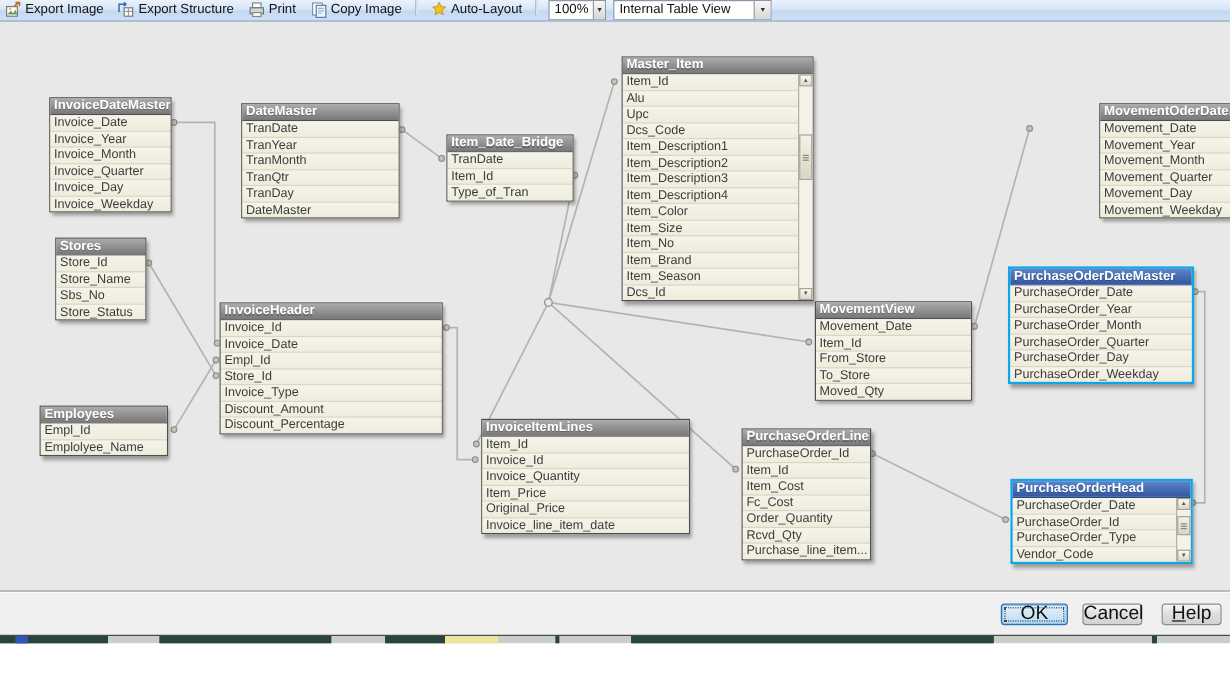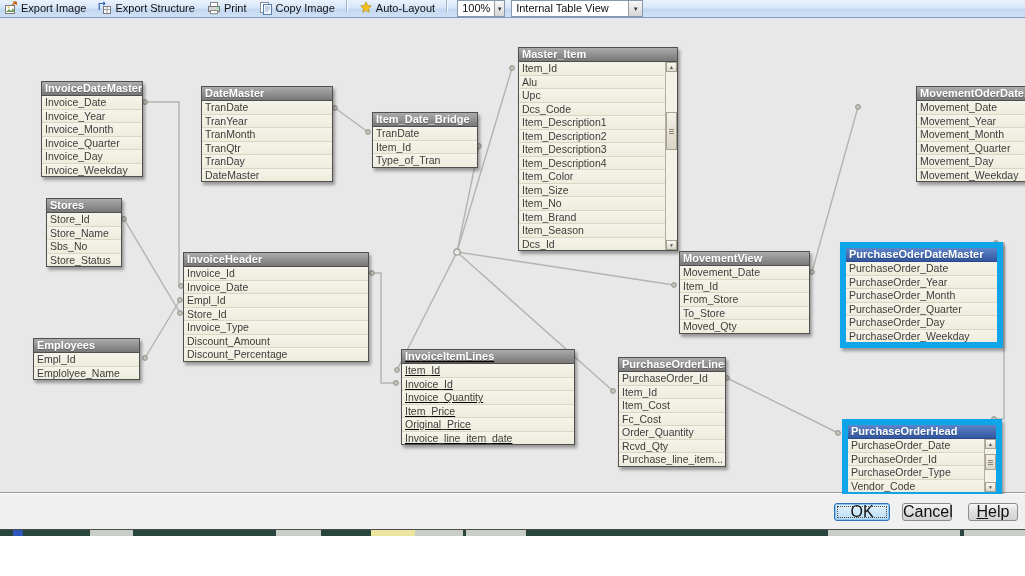--- a/index.html
+++ b/index.html
@@ -37,7 +37,7 @@
     border-top:1px solid #d9d6c5; background:linear-gradient(#f6f4ea,#eeecdc);
     white-space:nowrap; overflow:hidden; }
   .tbl-row:first-child { border-top:none; }
-  .tbl.blue { border:6px solid #0ea5e9;margin-top:20px; }
+  .tbl.blue { border:2px solid #0ea5e9; }
   .tbl.blue .tbl-title { background:linear-gradient(#5d85c9,#32579f); border-bottom:1px solid #2b4a8c; }
 
   

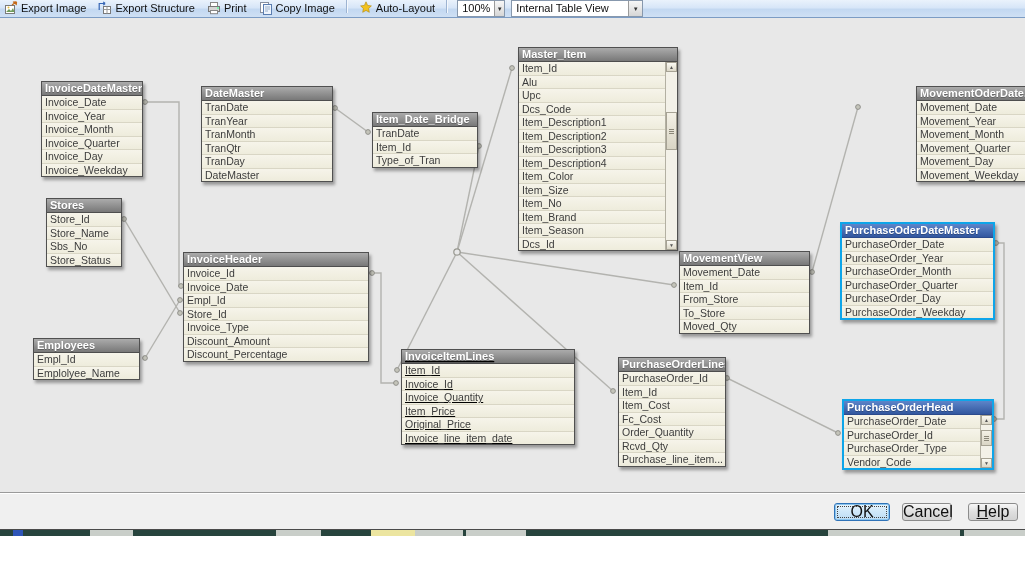--- a/index.html
+++ b/index.html
@@ -289,7 +289,7 @@
         <div class="tbl-row">PurchaseOrder_Weekday</div>
       </div>
     </div>
-    <div class="tbl" style="left: 401px; top: 349px; width: 172px; text-decoration: underline;">
+    <div class="tbl" style="left: 401px; top: 349px; width: 172px;">
       <div class="tbl-title">InvoiceItemLines</div>
       <div class="tbl-rows">
         <div class="tbl-row">Item_Id</div>

